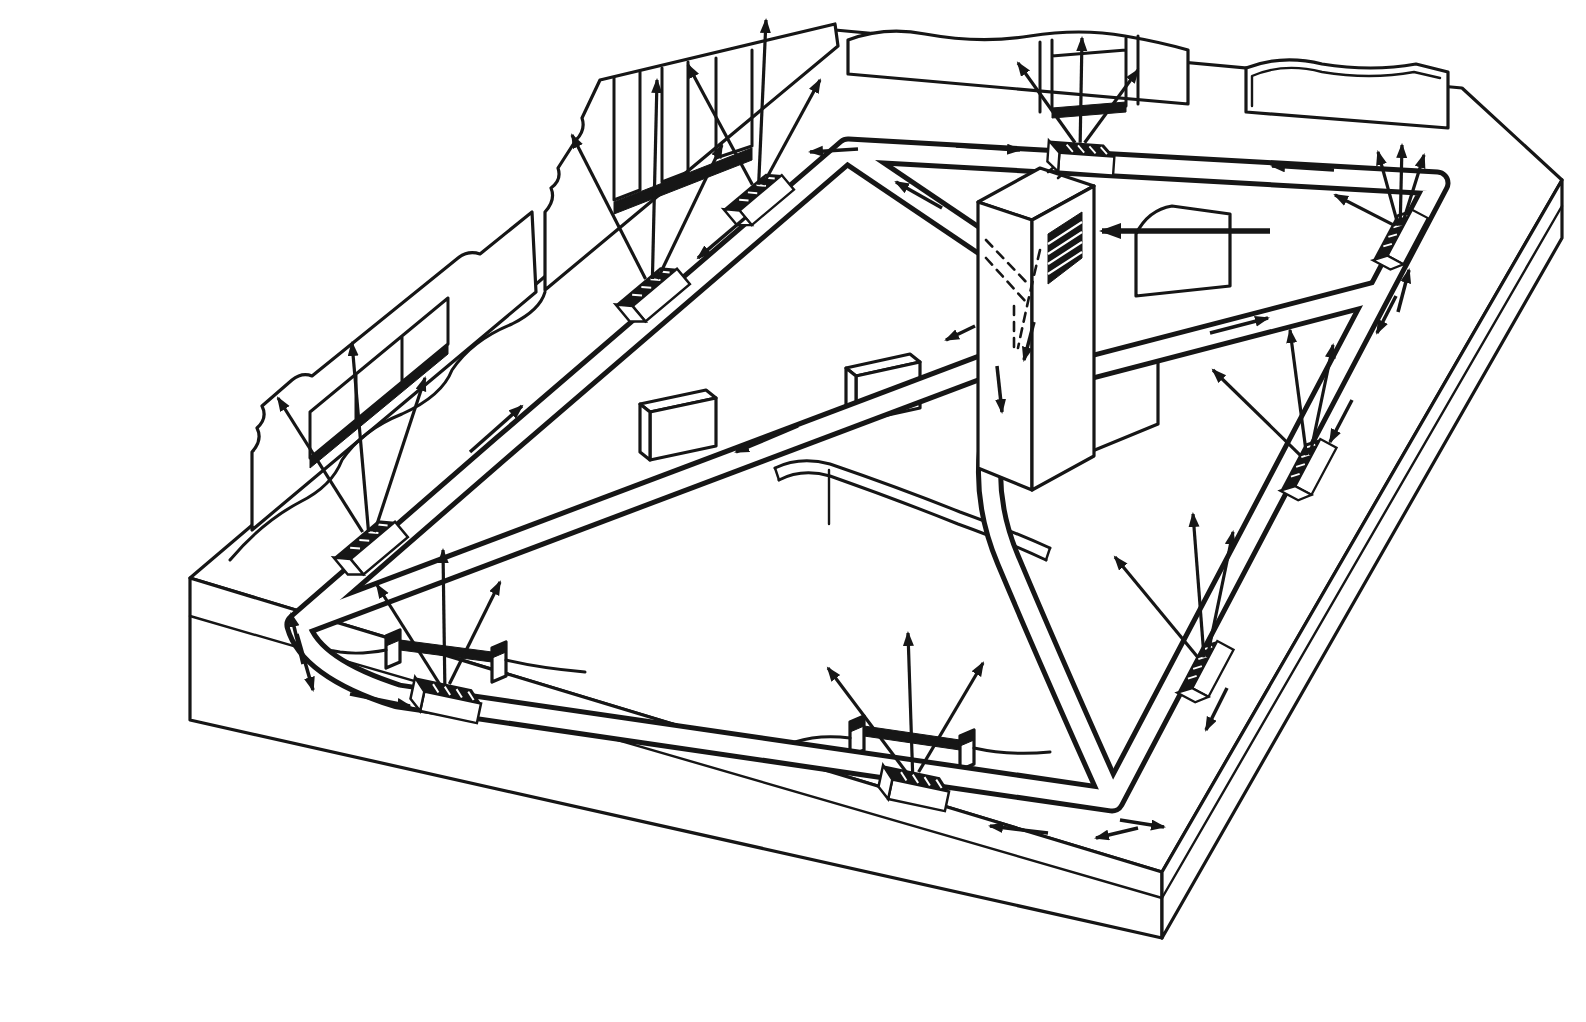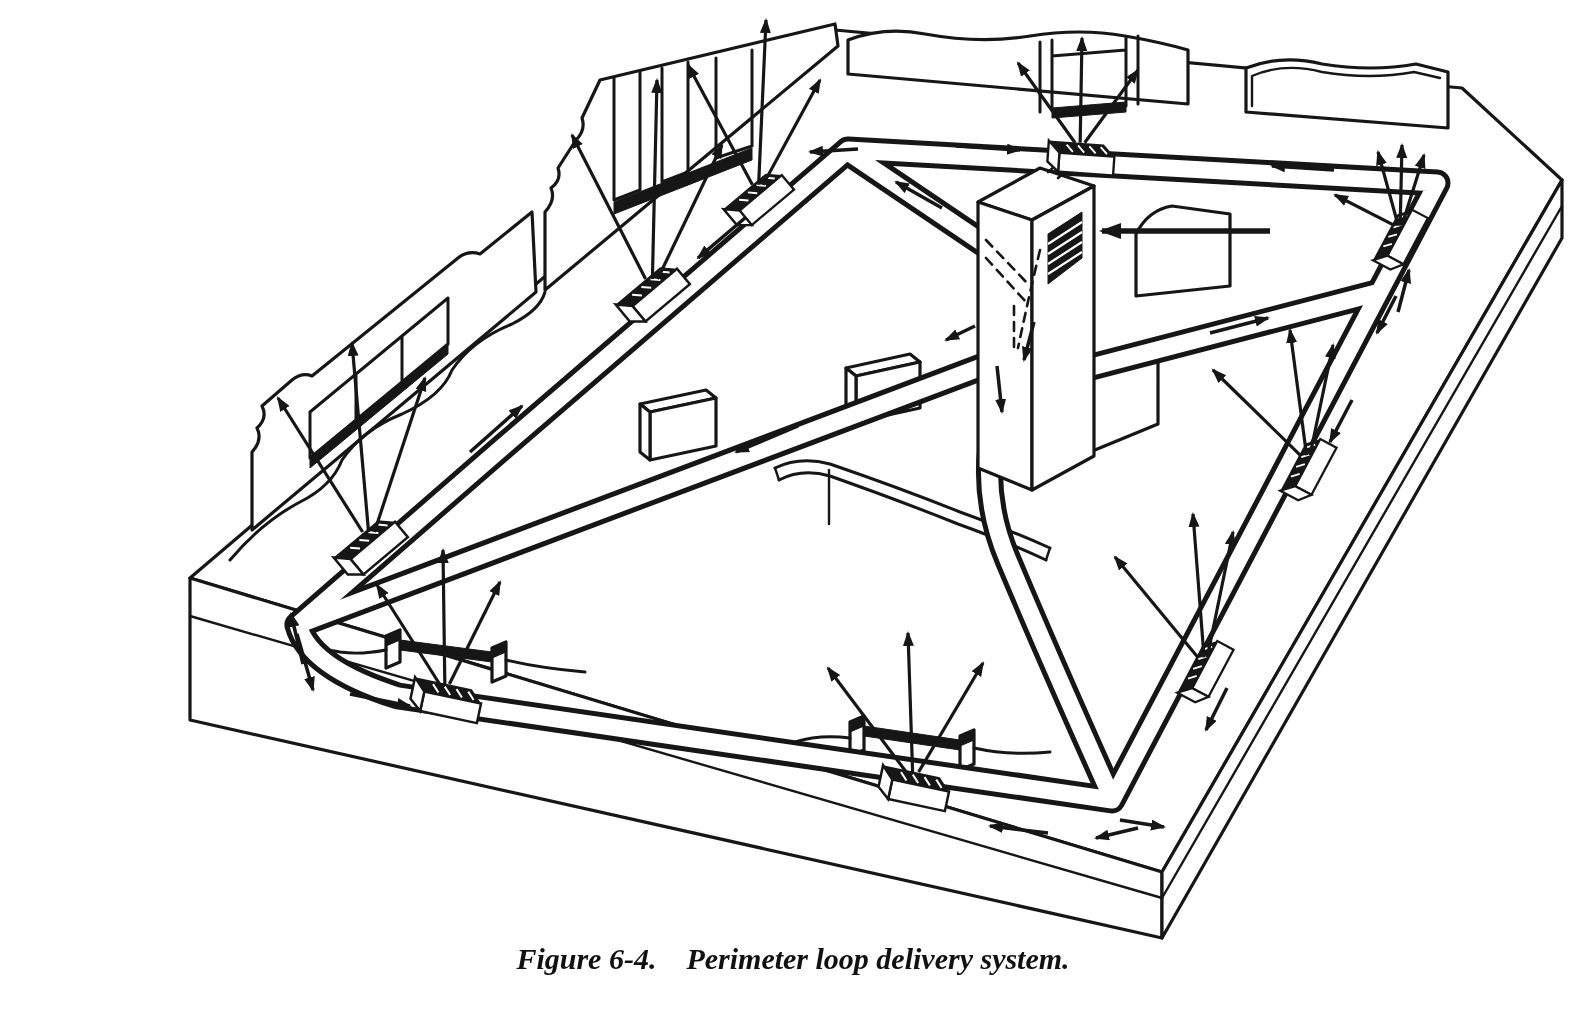--- a/index.html
+++ b/index.html
@@ -280,9 +280,6 @@
       </g>
 </svg>
 
-<div class="caption">
-  <span class="fig-label">Figure 6-4.</span><span>Perimeter loop delivery system.</span>
 </div>
-</div>
 
 </body></html>

